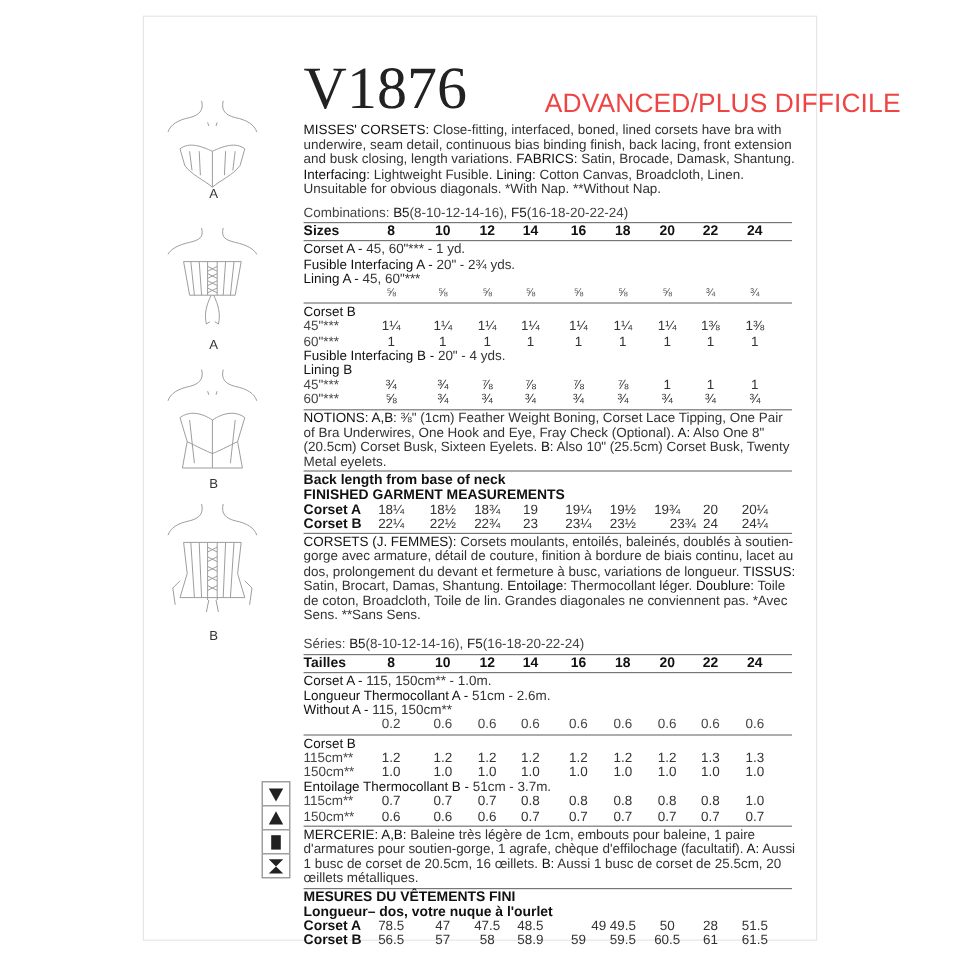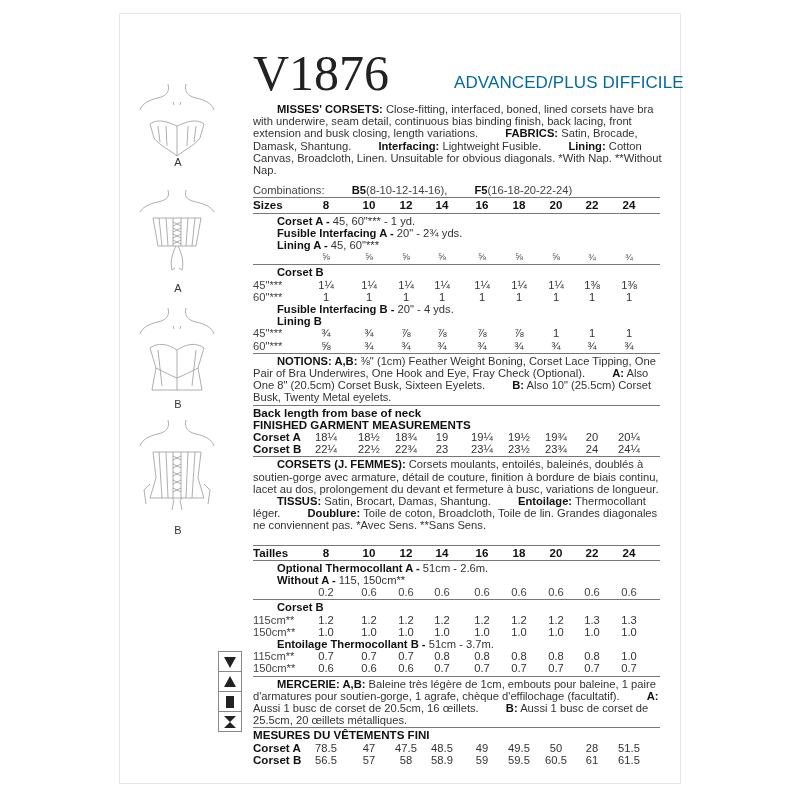--- a/index.html
+++ b/index.html
@@ -9,7 +9,7 @@
           border: 1px solid #e6e6e6; box-sizing: border-box; background: #fff; }
   .title { position: absolute; left: 253px; top: 48px; font-family: "Liberation Serif", serif;
            font-size: 50px; line-height: 50px; color: #222; letter-spacing: 0px; }
-  .level { position: absolute; left: 454px; top: 73px; font-size: 17px; color: #0369a1; letter-spacing: 0.1px; }
+  .level { position: absolute; left: 454px; top: 73px; font-size: 22px; color: #ef4444; letter-spacing: 0.1px; }
   .col { position: absolute; left: 253px; width: 410px; font-size: 11.2px; line-height: 12.2px; color: #333; }
   .para { margin: 0; }
   b, .b { font-weight: bold; color: #111; margin-left: 24px; }

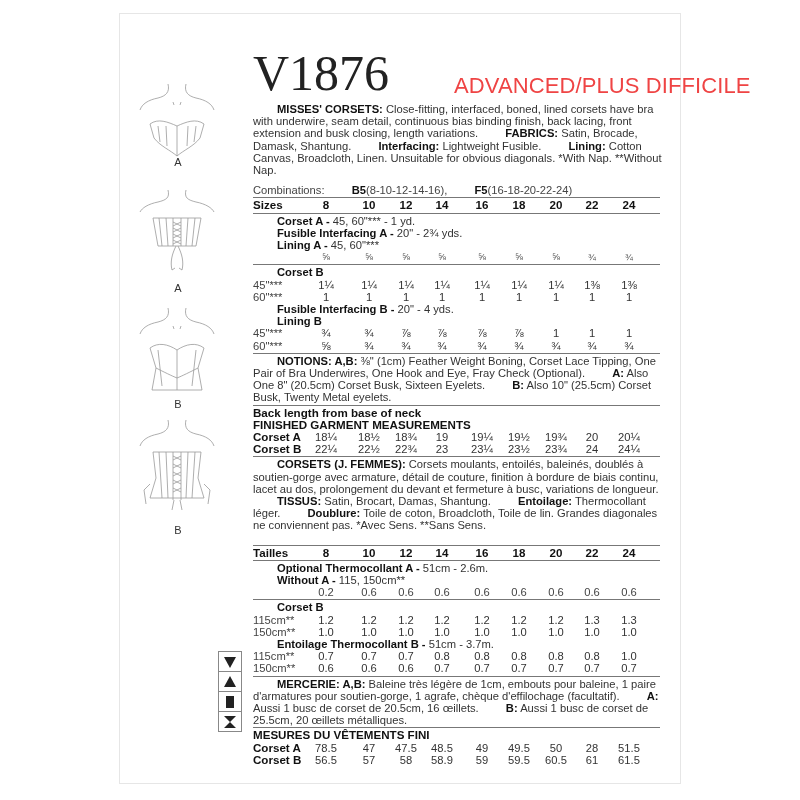--- a/index.html
+++ b/index.html
@@ -12,7 +12,7 @@
   .level { position: absolute; left: 454px; top: 73px; font-size: 22px; color: #ef4444; letter-spacing: 0.1px; }
   .col { position: absolute; left: 253px; width: 410px; font-size: 11.2px; line-height: 12.2px; color: #333; }
   .para { margin: 0; }
-  b, .b { font-weight: bold; color: #111; margin-left: 24px; }
+  b, .b { font-weight: normal; color: #111; }
   .rule { height: 0; border-top: 1.5px solid #777; margin: 1px 0 1px 0; width: 407px; }
   .row { position: relative; height: 12.2px; white-space: nowrap; }
   .row .lbl { position: absolute; left: 0; top: 0; }

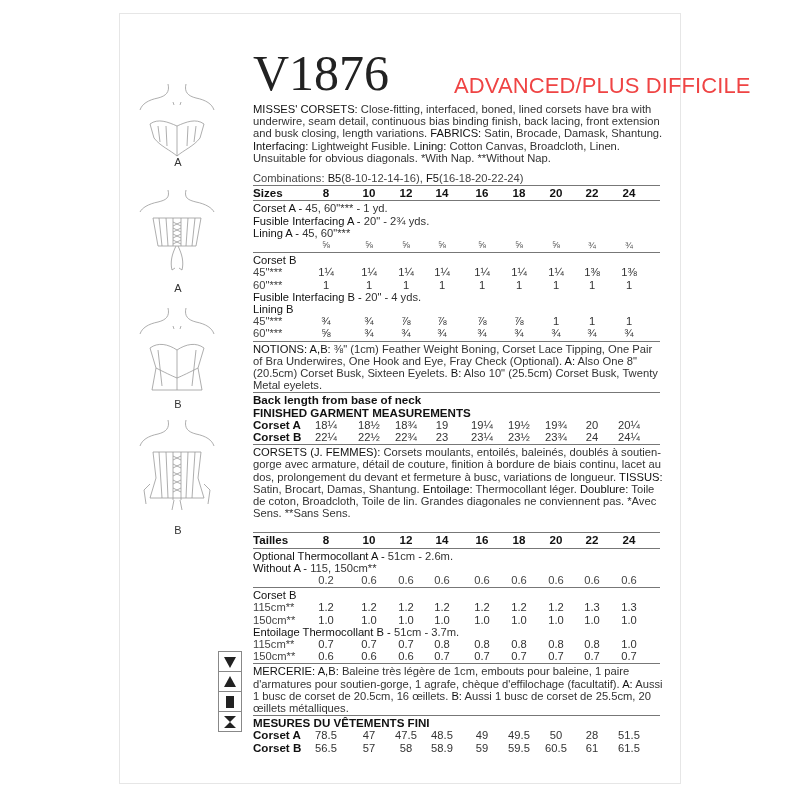--- a/index.html
+++ b/index.html
@@ -233,7 +233,7 @@
     <span class="v" style="left:189px">23</span>
     <span class="v" style="left:229px">23¼</span>
     <span class="v" style="left:266px">23½</span>
-    <span class="v" style="left:303px">23¾</span>
+    <span class="v" style="left:316px">23¾</span>
     <span class="v" style="left:339px">24</span>
     <span class="v" style="left:376px">24¼</span>
   </div>

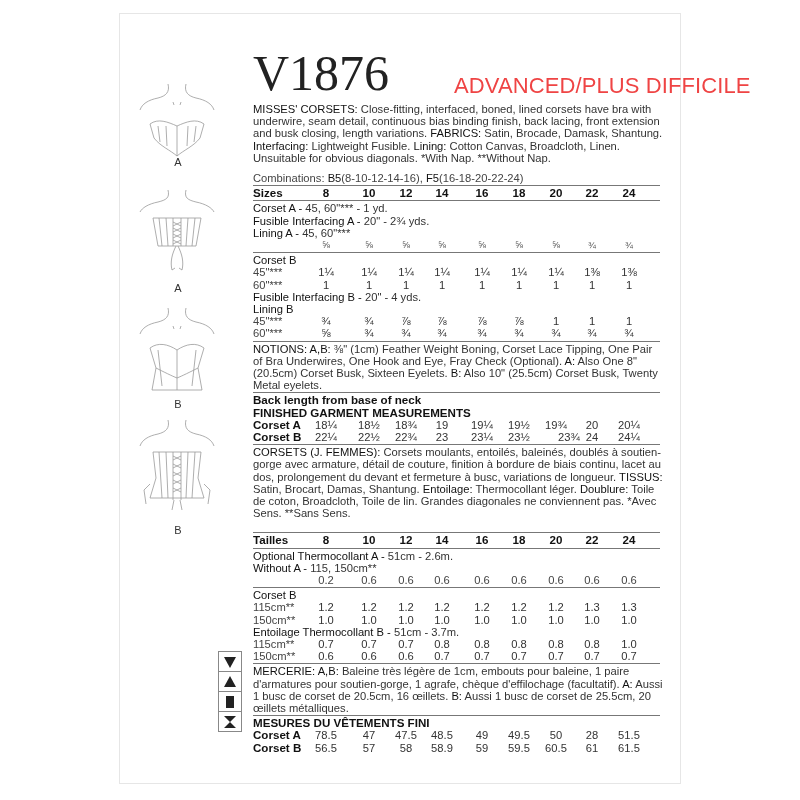--- a/index.html
+++ b/index.html
@@ -243,6 +243,9 @@
     <b>CORSETS (J. FEMMES):</b><span> Corsets moulants, entoilés, baleinés, doublés à soutien-gorge avec armature, détail de couture, finition à bordure de biais continu, lacet au dos, prolongement du devant et fermeture à busc, variations de longueur. </span><b>TISSUS:</b><span> Satin, Brocart, Damas, Shantung. </span><b>Entoilage:</b><span> Thermocollant léger. </span><b>Doublure:</b><span> Toile de coton, Broadcloth, Toile de lin. Grandes diagonales ne conviennent pas. *Avec Sens. **Sans Sens.</span>
   </p>
   <div style="height:12px"></div>
+  <div style="color:#444">
+    <span>Séries: </span><b>B5</b><span>(8-10-12-14-16), </span><b>F5</b><span>(16-18-20-22-24)</span>
+  </div>
   <div class="rule"></div>
   <div class="row hdr">
     <span class="lbl">Tailles</span>

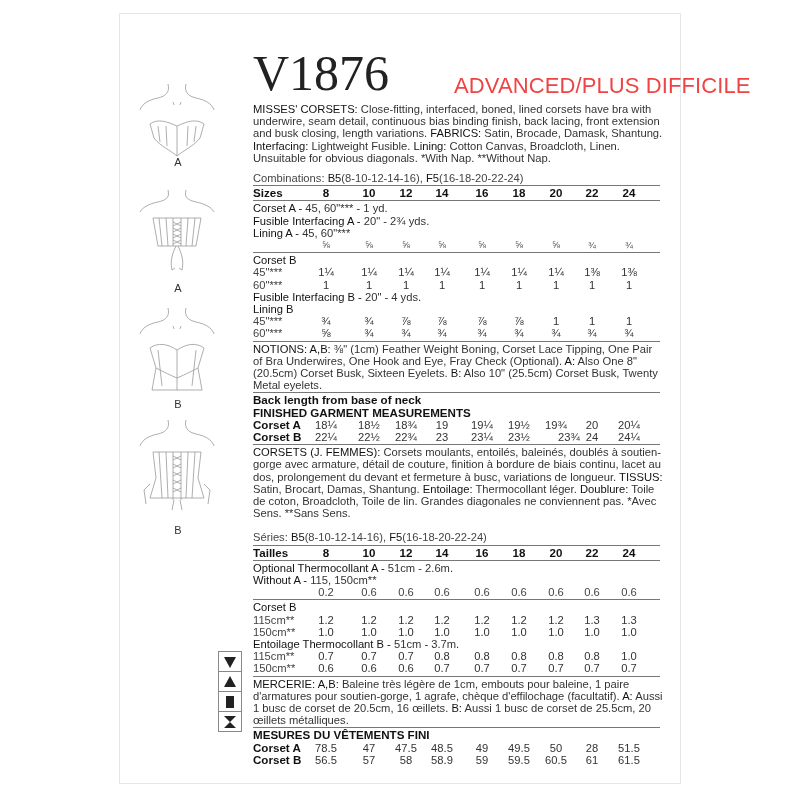--- a/index.html
+++ b/index.html
@@ -260,6 +260,7 @@
     <span class="v" style="left:376px">24</span>
   </div>
   <div class="rule"></div>
+  <div><b>Corset A - </b><span>115, 150cm** - 1.0m.</span></div>
   <div><b>Optional Thermocollant A - </b><span>51cm - 2.6m.</span></div>
   <div><b>Without A - </b><span>115, 150cm**</span></div>
   <div class="row sub">

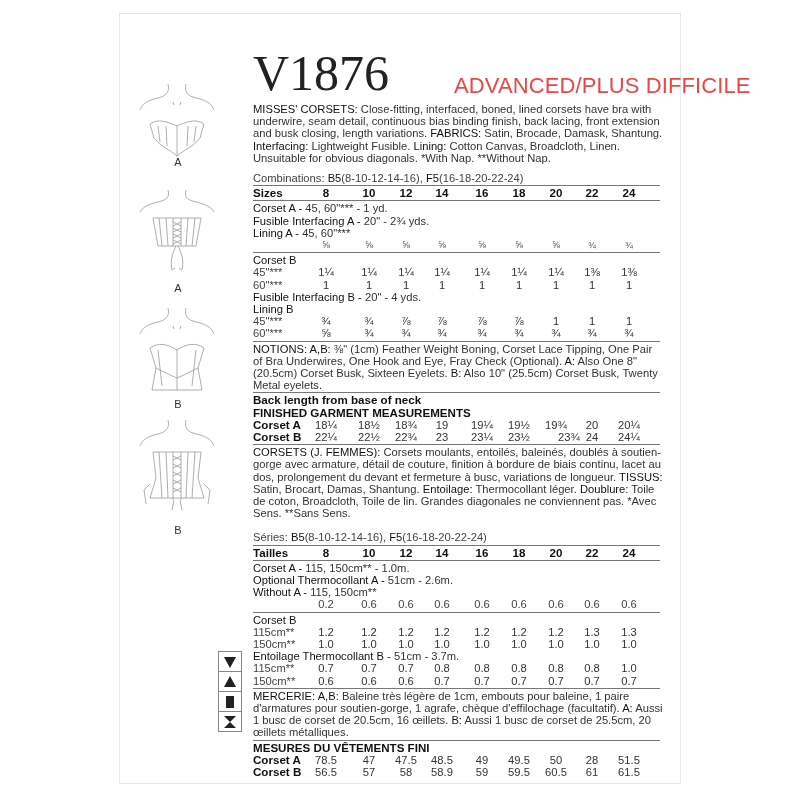--- a/index.html
+++ b/index.html
@@ -261,7 +261,7 @@
   </div>
   <div class="rule"></div>
   <div><b>Corset A - </b><span>115, 150cm** - 1.0m.</span></div>
-  <div><b>Optional Thermocollant A - </b><span>51cm - 2.6m.</span></div>
+  <div><b>Longueur Thermocollant A - </b><span>51cm - 2.6m.</span></div>
   <div><b>Without A - </b><span>115, 150cm**</span></div>
   <div class="row sub">
     <span class="v" style="left:73px">0.2</span>

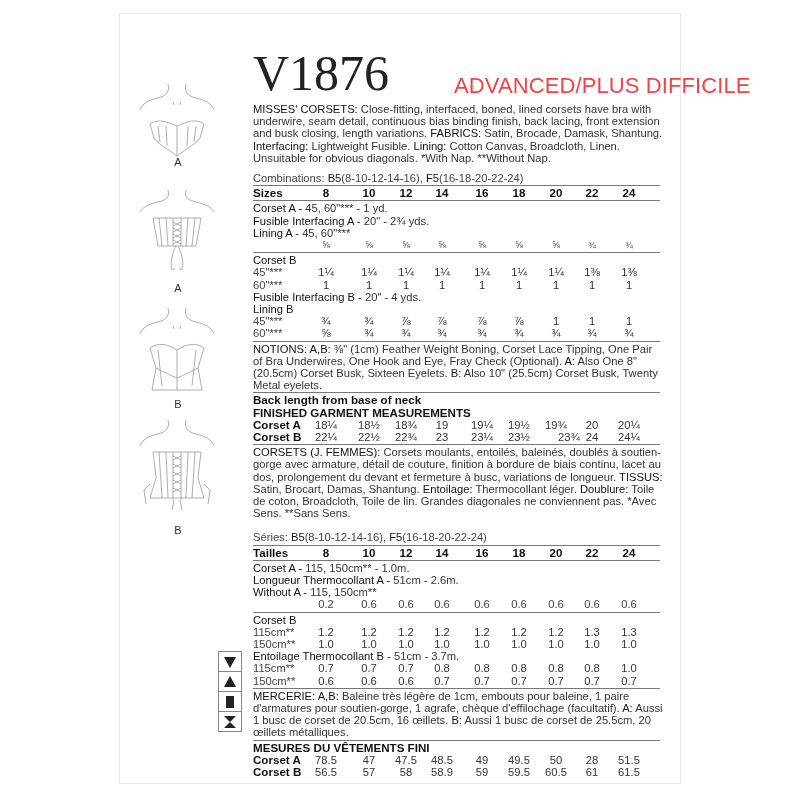--- a/index.html
+++ b/index.html
@@ -331,6 +331,7 @@
   </p>
   <div class="rule"></div>
   <div class="hdr">MESURES DU VÊTEMENTS FINI</div>
+  <div class="hdr">Longueur– dos, votre nuque à l'ourlet</div>
   <div class="row">
     <span class="lbl hdr">Corset A</span>
     <span class="v" style="left:73px">78.5</span>

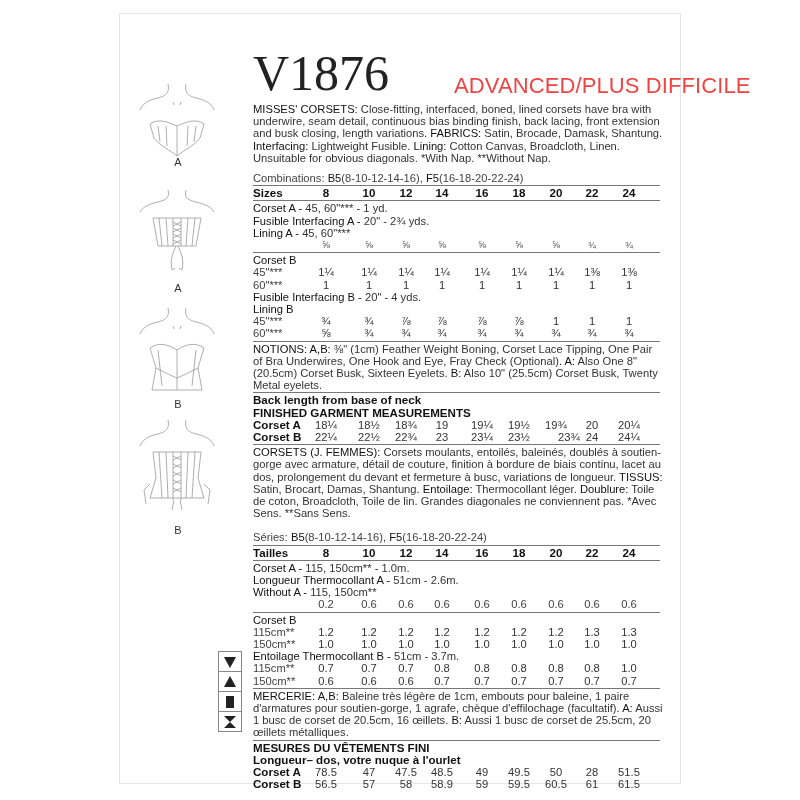--- a/index.html
+++ b/index.html
@@ -338,7 +338,7 @@
     <span class="v" style="left:116px">47</span>
     <span class="v" style="left:153px">47.5</span>
     <span class="v" style="left:189px">48.5</span>
-    <span class="v" style="left:229px">49</span>
+    <span class="v" style="left:246px">49</span>
     <span class="v" style="left:266px">49.5</span>
     <span class="v" style="left:303px">50</span>
     <span class="v" style="left:339px">28</span>

